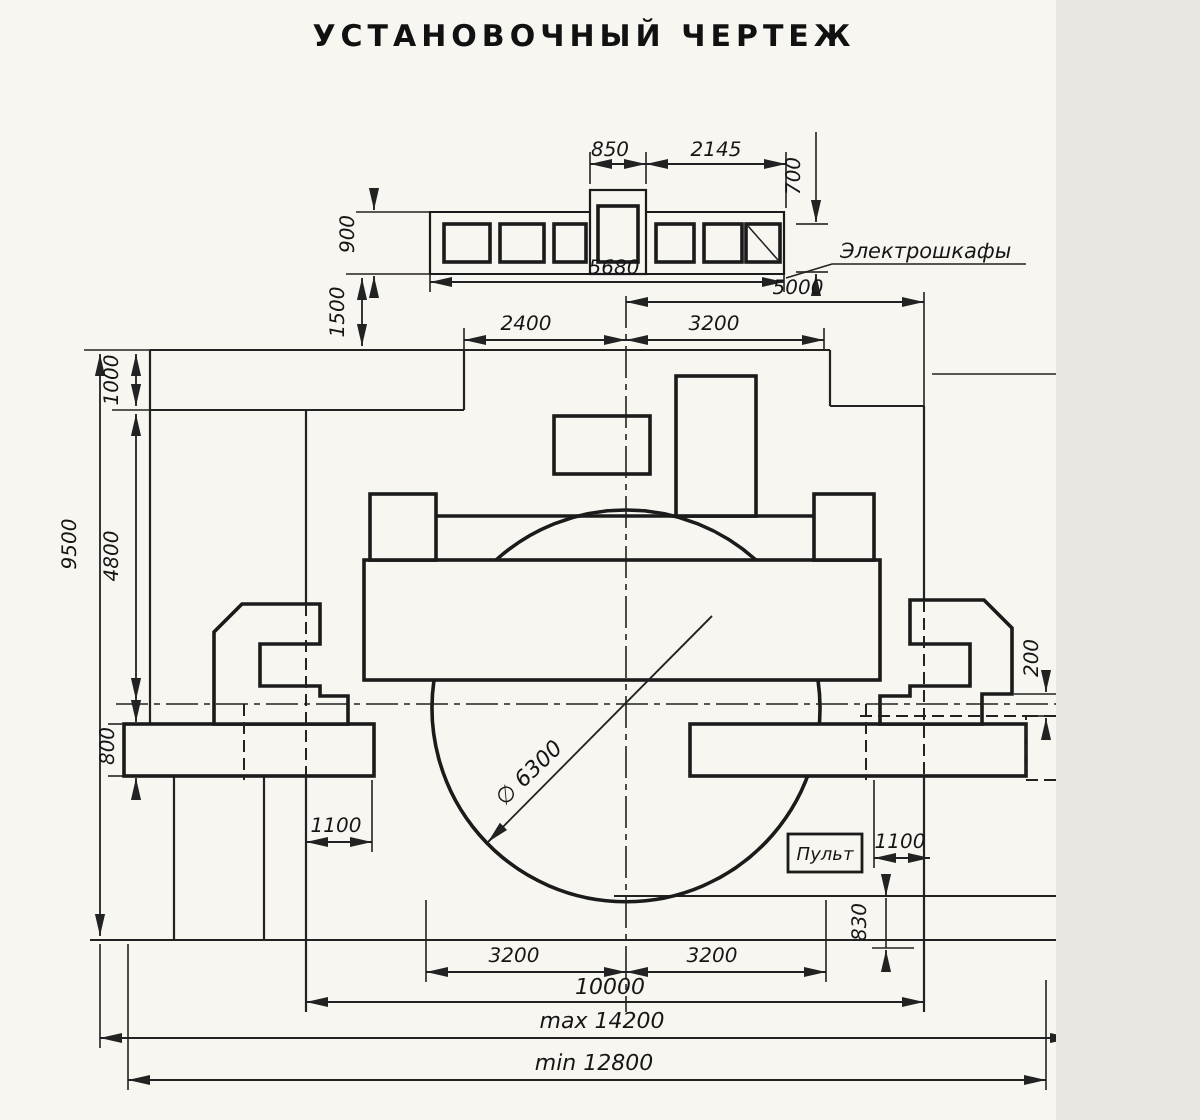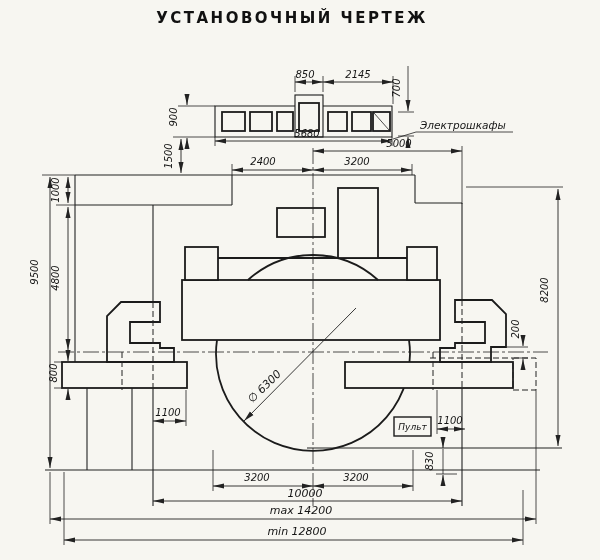--- a/index.html
+++ b/index.html
@@ -3,7 +3,7 @@
 <meta charset="utf-8">
 <style>
   html,body{margin:0;padding:0;background:#e9e7e1;}
-  #stage{position:relative;width:600px;height:560px;background:#f7f6f1;overflow:hidden;
+  #stage{position:relative;width:528px;height:560px;background:#f7f6f1;overflow:hidden;
          font-family:"DejaVu Sans",sans-serif;}
   svg{display:block}
   .out{stroke:#1b1b1b;stroke-width:1.8;fill:none;stroke-linejoin:miter}

